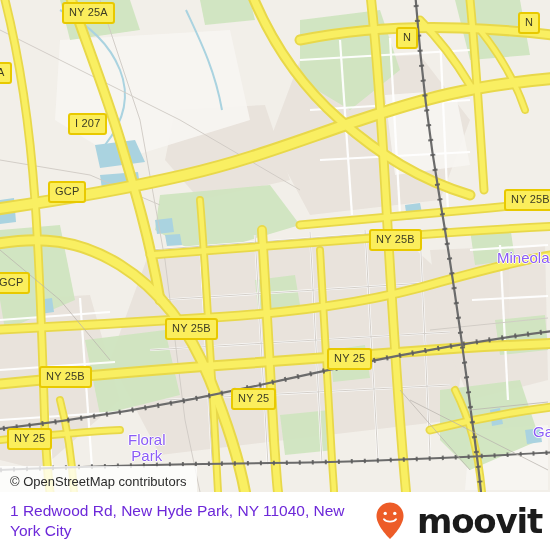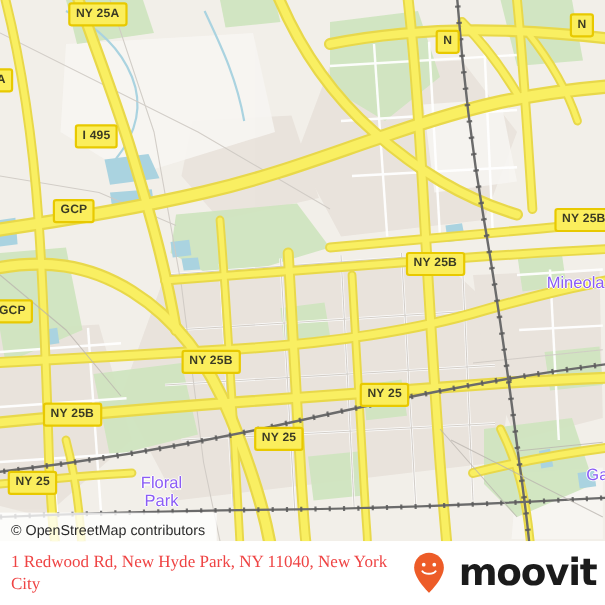--- a/index.html
+++ b/index.html
@@ -45,7 +45,7 @@
     border-radius: 3px;
     color: #3b3b24;
     font-family: "Liberation Sans", sans-serif;
-    font-weight: bold;
+    font-weight: normal;
     font-size: 11px;
     line-height: 1;
     padding: 3px 5px 4px 5px;

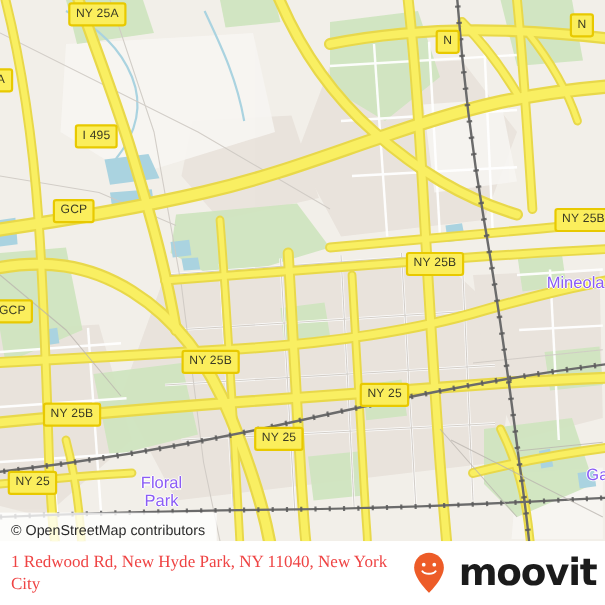--- a/index.html
+++ b/index.html
@@ -347,7 +347,7 @@
 
     <div class="shield" style="left:62px;  top:2px;">NY 25A</div>
     <div class="shield" style="left:-10px; top:62px;">A</div>
-    <div class="shield" style="left:68px;  top:113px;">I 495</div>
+    <div class="shield" style="left:68px;  top:113px;">I 207</div>
     <div class="shield" style="left:48px;  top:181px;">GCP</div>
     <div class="shield" style="left:-8px;  top:272px;">GCP</div>
     <div class="shield" style="left:165px; top:318px;">NY 25B</div>

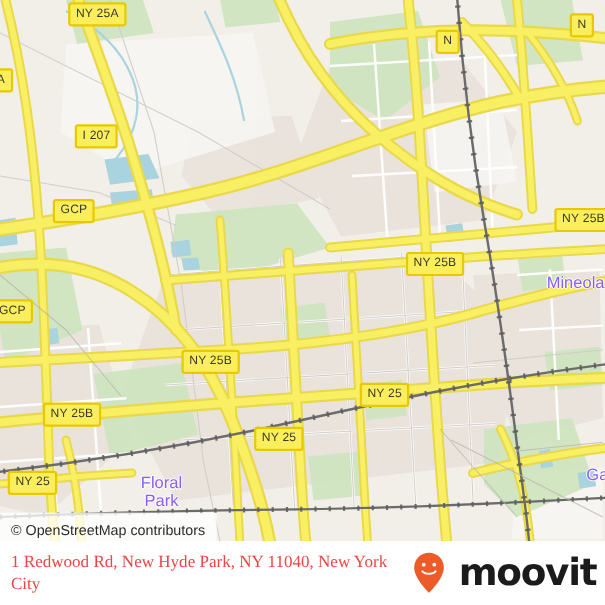--- a/index.html
+++ b/index.html
@@ -143,8 +143,8 @@
   }
   #footer-address {
     flex: 1 1 auto;
-    color: #ef4444;
-    font-family: Liberation Serif, serif;
+    color: #6d28d9;
+    font-family: Liberation Sans, sans-serif;
     font-size: 15.5px;
     line-height: 20px;
     padding-right: 6px;

